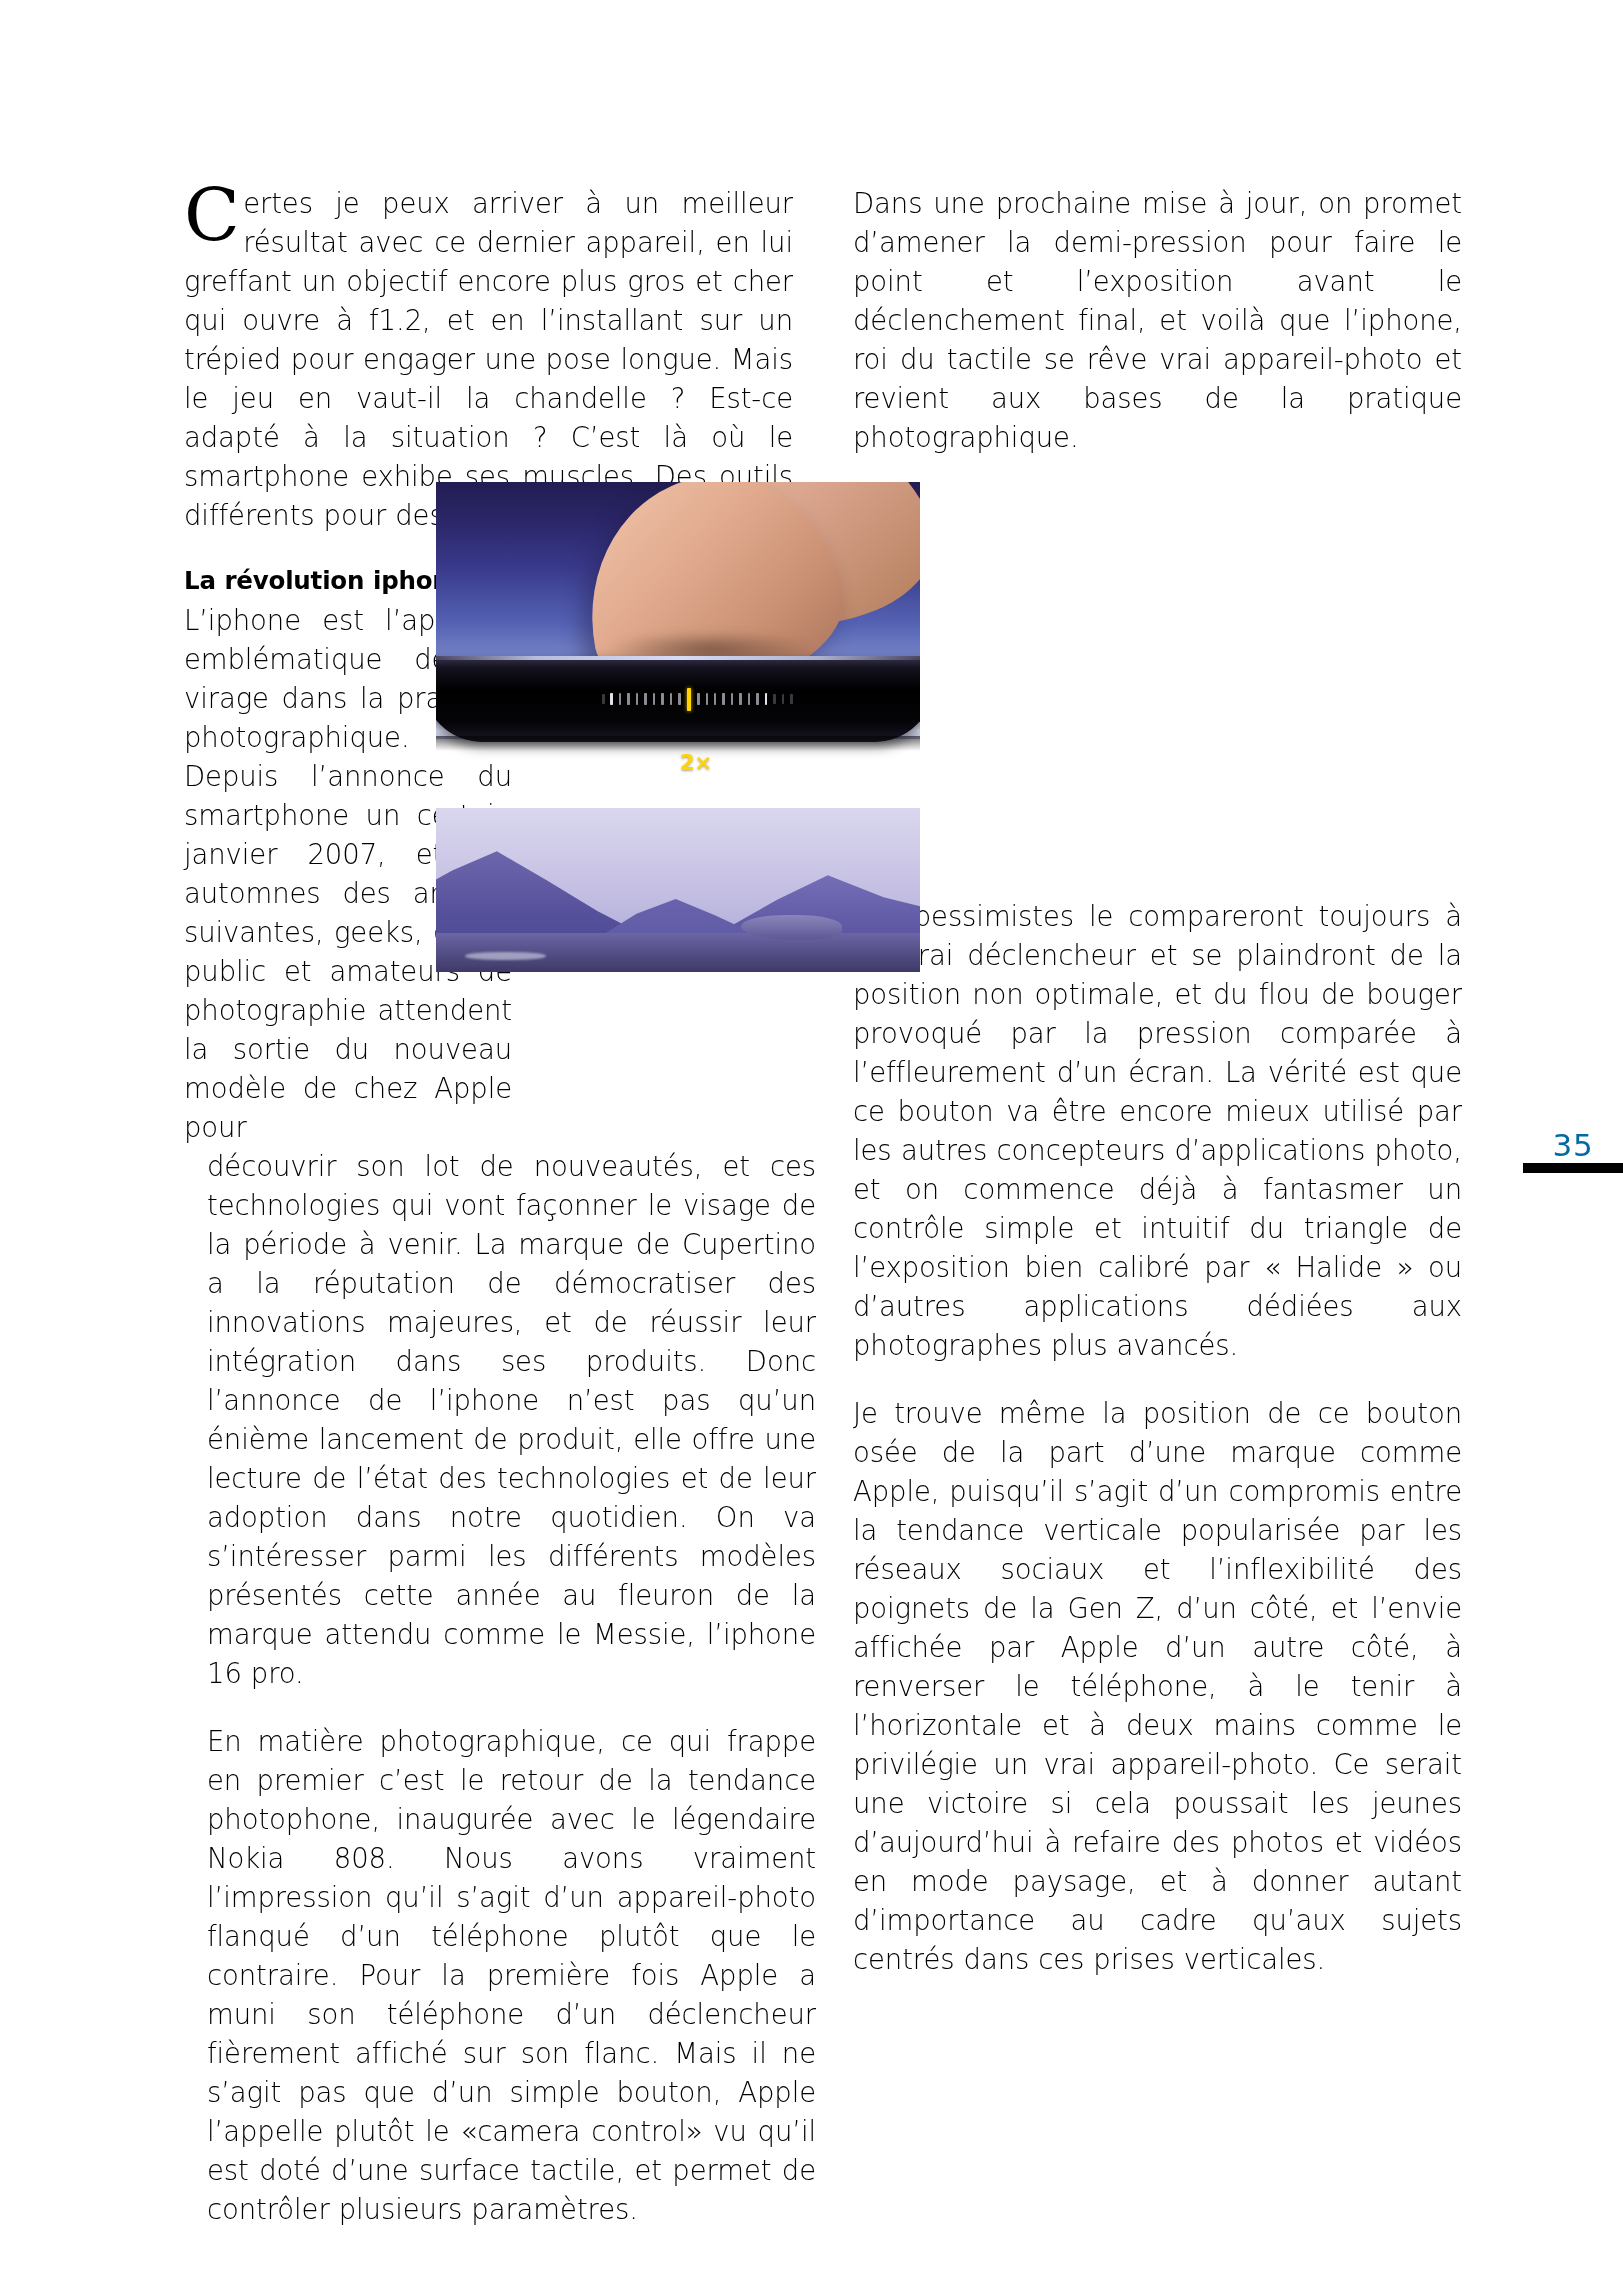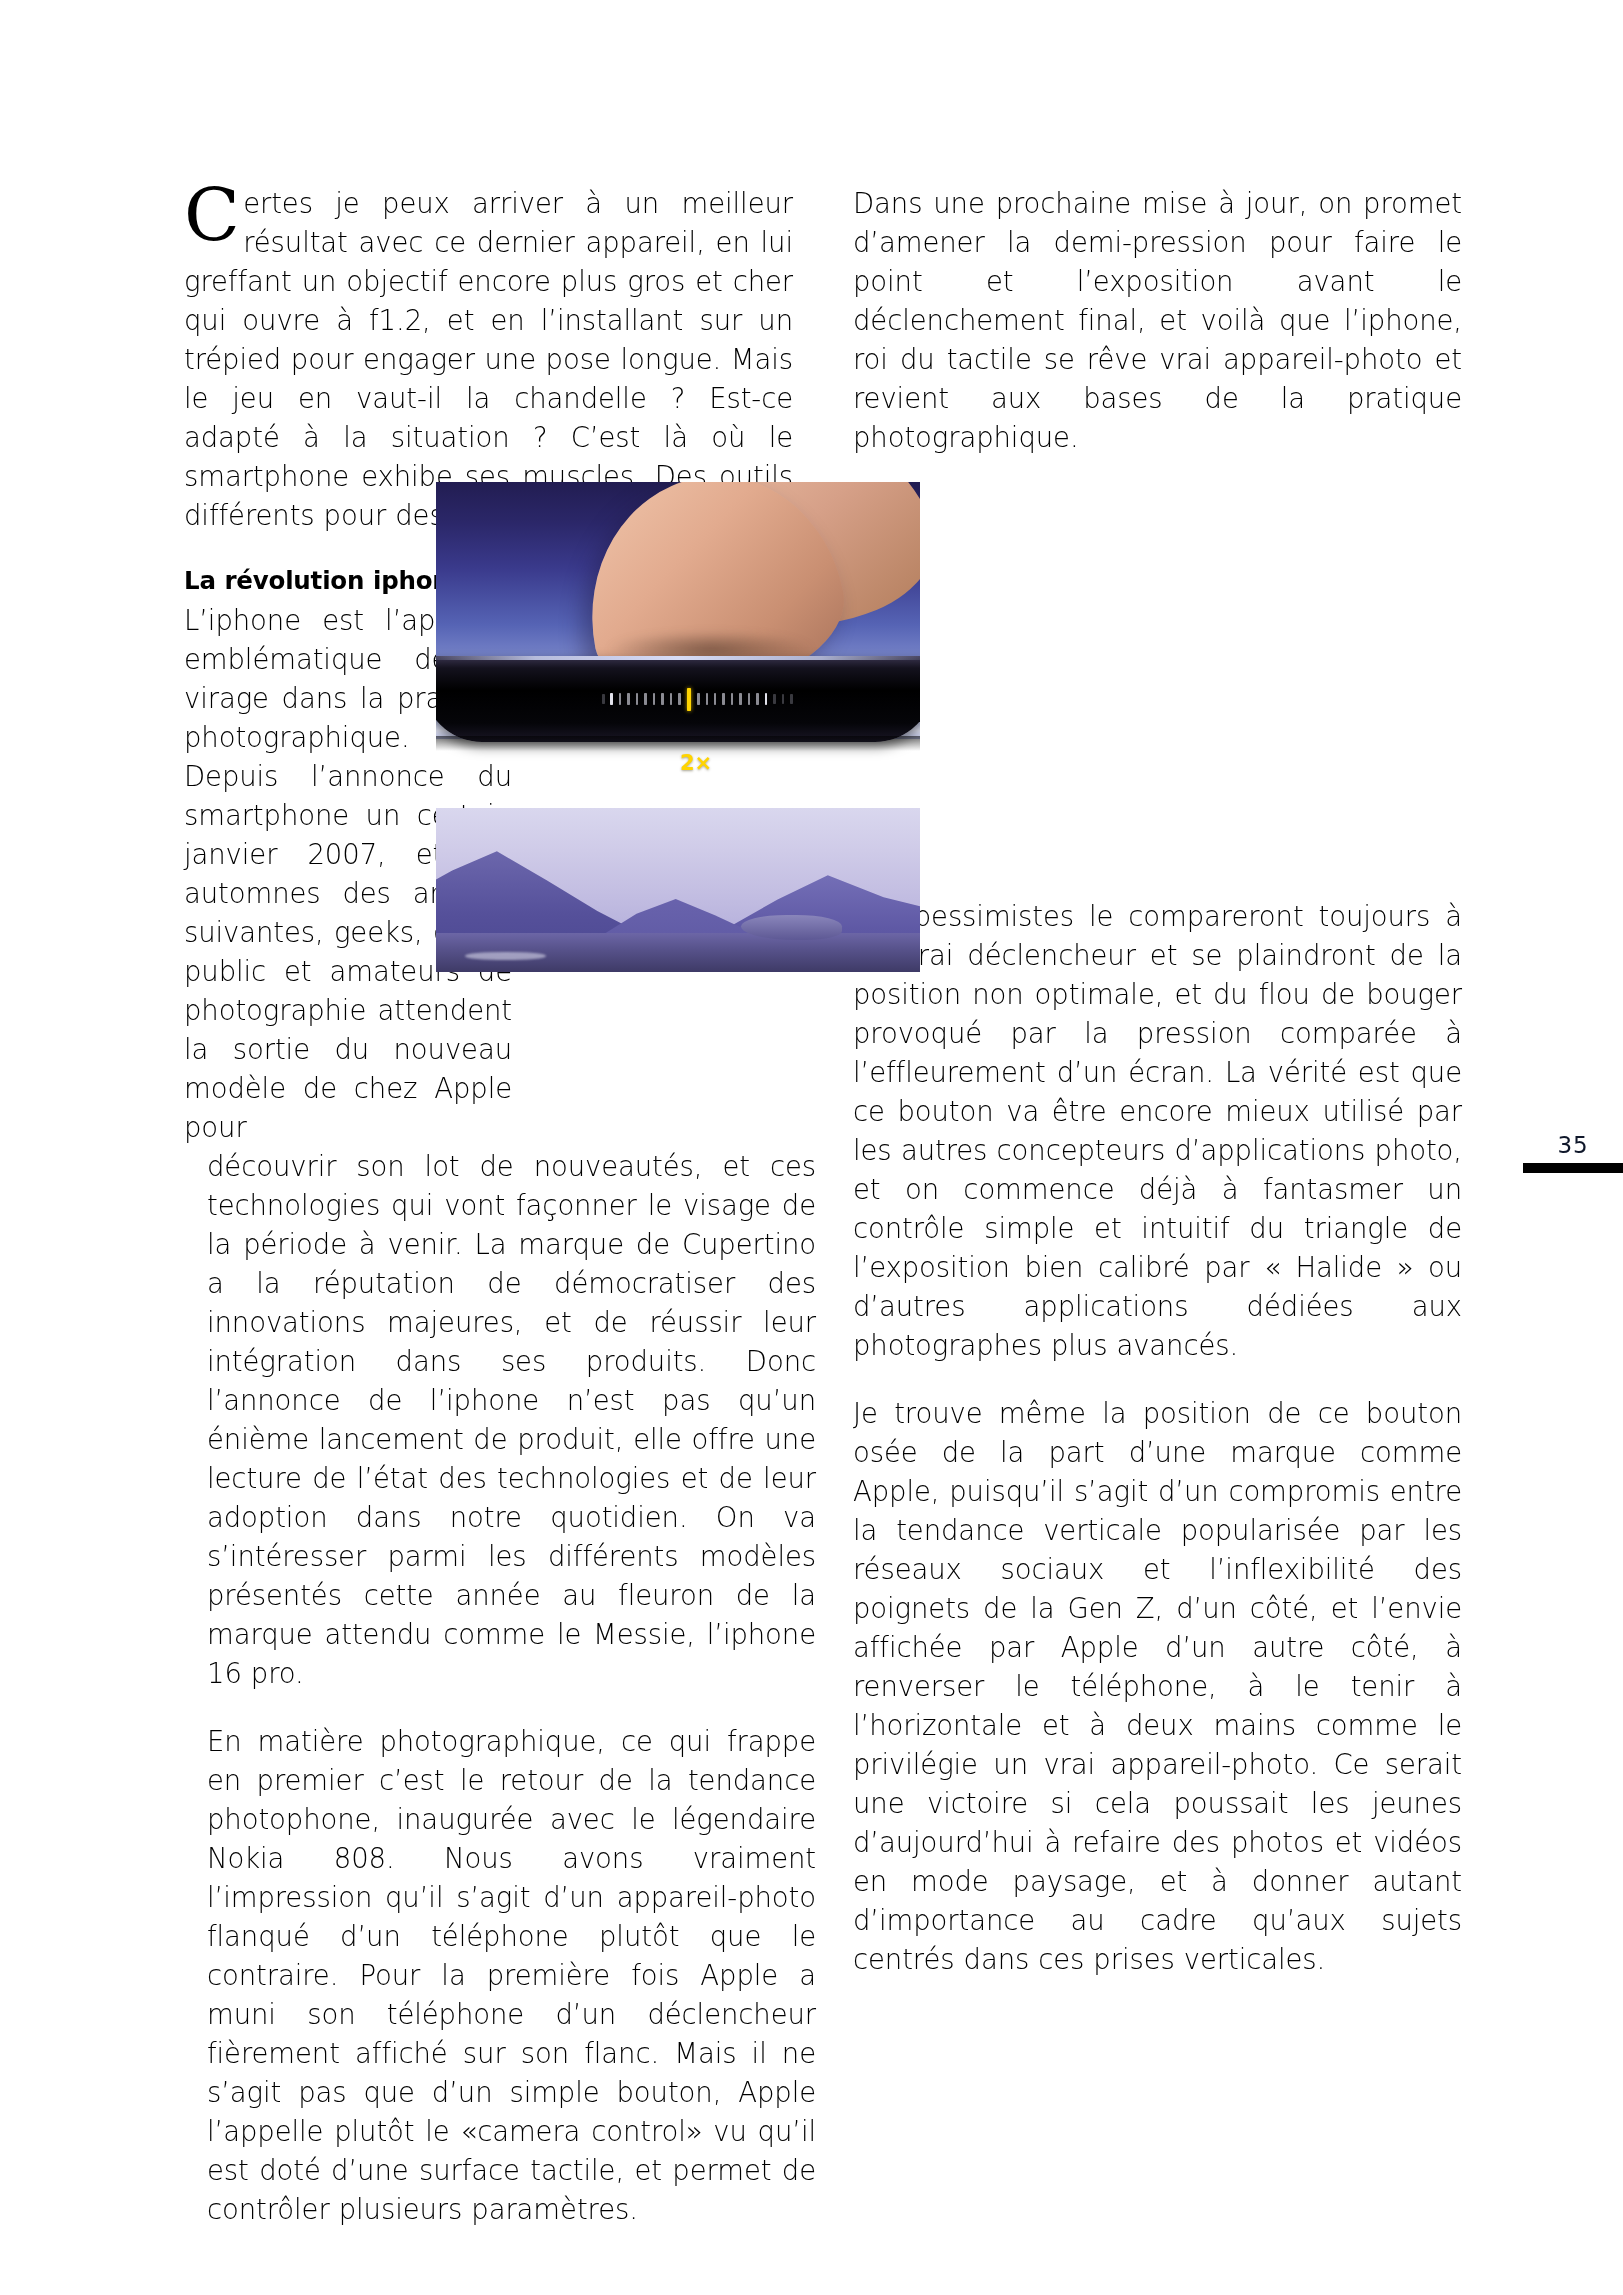--- a/index.html
+++ b/index.html
@@ -274,10 +274,10 @@
   }
   .folio-num {
     font-family: "DejaVu Sans", sans-serif;
-    font-size: 23px;
+    font-size: 31px;
     font-weight: 400;
     letter-spacing: 0.8px;
-    color: #0f172a;
+    color: #0369a1;
     line-height: 29px;
   }
   .folio-rule {

